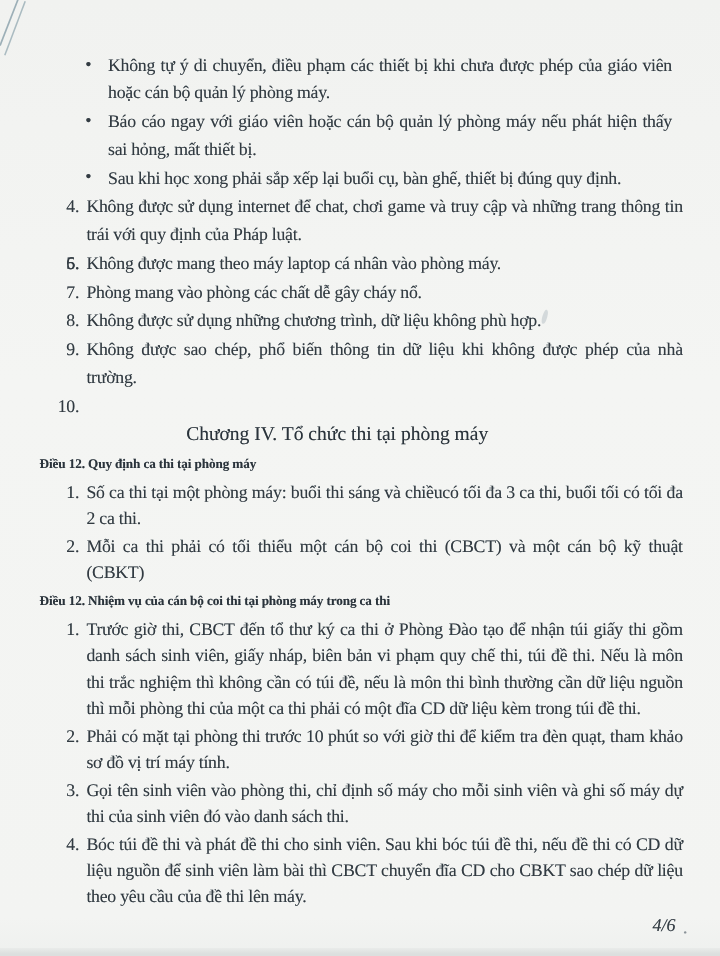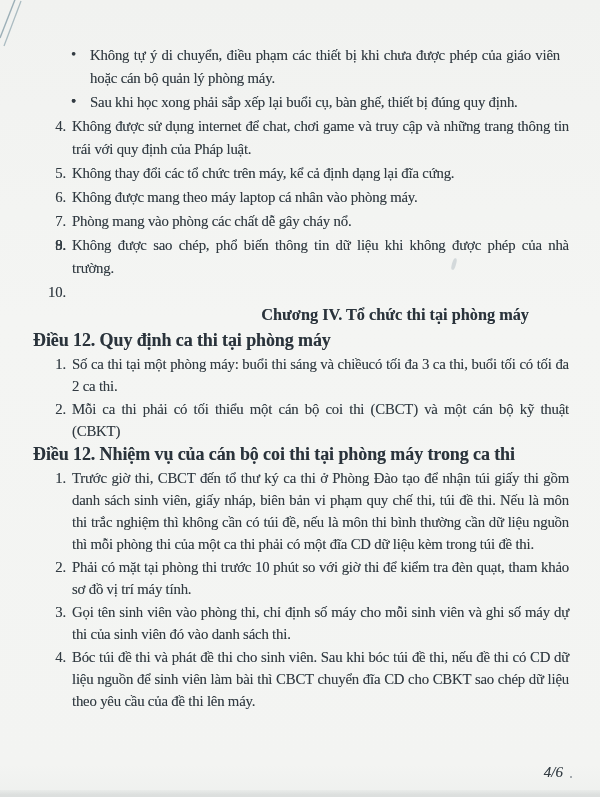--- a/index.html
+++ b/index.html
@@ -144,6 +144,7 @@
       </li>
       <li>
         <span class="bullet-marker">•</span>
+        <span class="li-text">Báo cáo ngay với giáo viên hoặc cán bộ quản lý phòng máy nếu phát hiện thấy sai hỏng, mất thiết bị.</span>
       </li>
       <li>
         <span class="bullet-marker">•</span>

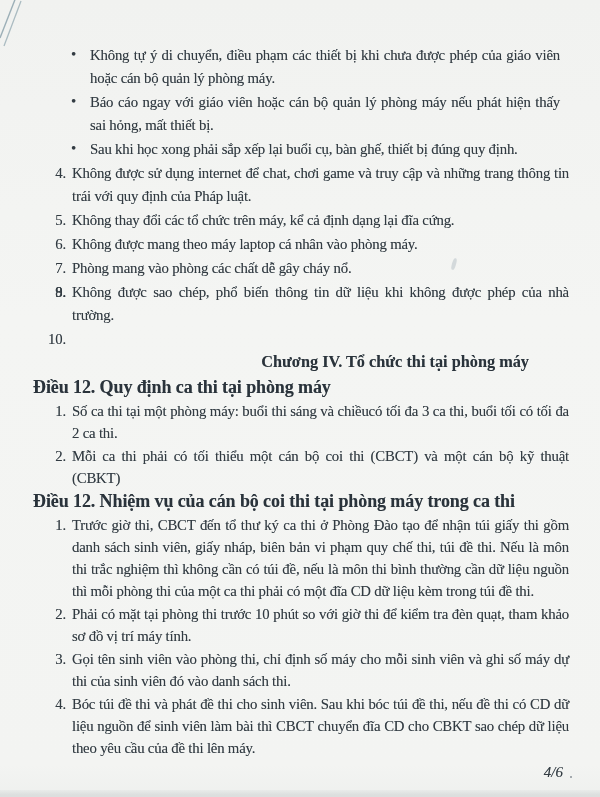--- a/index.html
+++ b/index.html
@@ -159,7 +159,6 @@
       </li>
       <li>
         <span class="num">5.</span>
-        <span class="li-text">Không thay đổi các tổ chức trên máy, kể cả định dạng lại đĩa cứng.</span>
       </li>
       <li>
         <span class="num">6.</span>

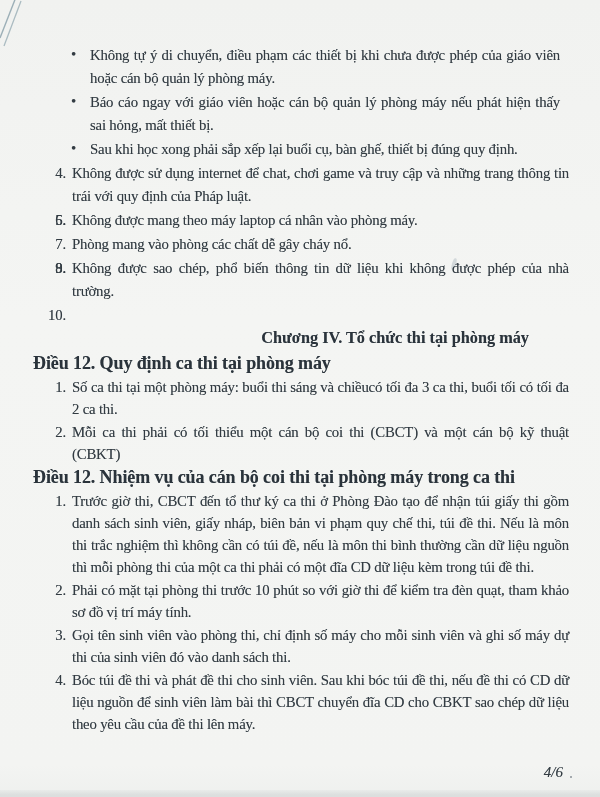--- a/index.html
+++ b/index.html
@@ -170,6 +170,7 @@
       </li>
       <li>
         <span class="num">8.</span>
+        <span class="li-text">Không được sử dụng những chương trình, dữ liệu không phù hợp.</span>
       </li>
       <li>
         <span class="num">9.</span>

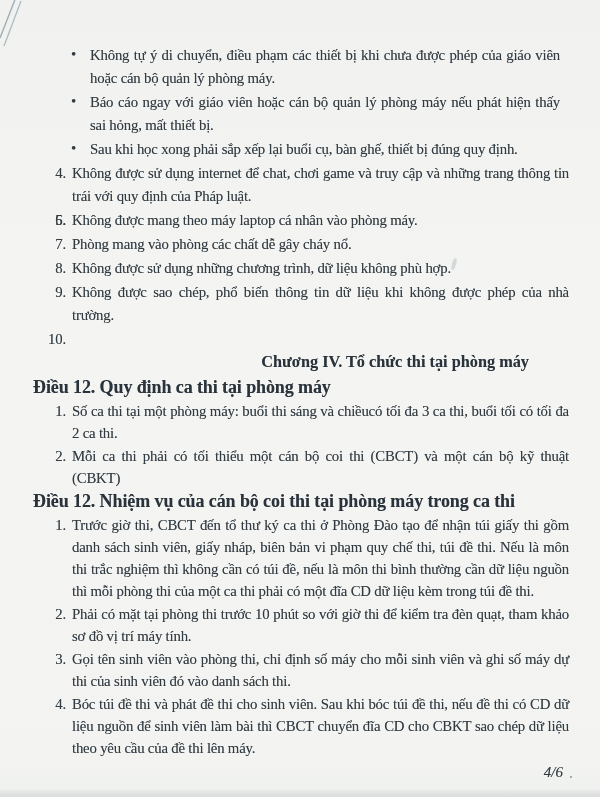--- a/index.html
+++ b/index.html
@@ -61,8 +61,8 @@
     white-space: nowrap;
   }
   .chapter-heading {
-    font-weight: bold;
-    text-align: right;
+    font-weight: normal;
+    text-align: center;
     font-size: 16.3px;
     line-height: 24px;
     margin: 23px 33px 2px 0;

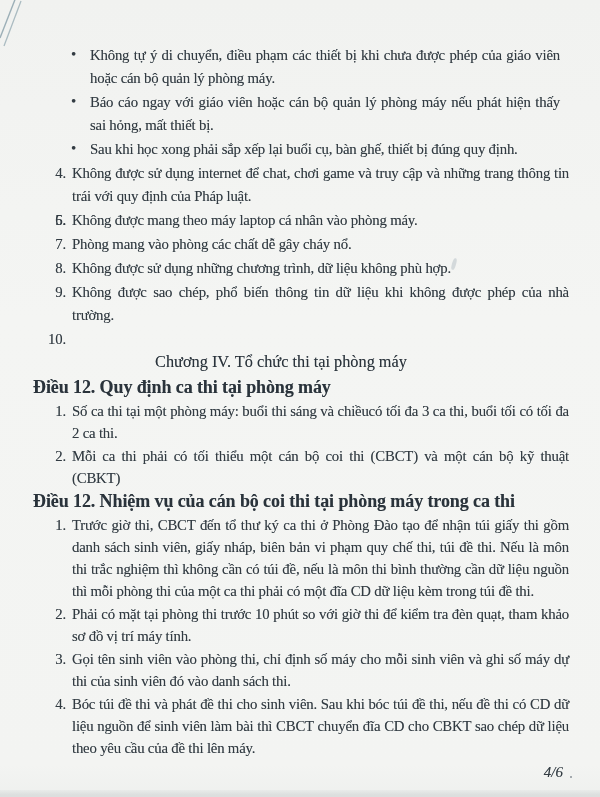--- a/index.html
+++ b/index.html
@@ -71,7 +71,7 @@
   }
   .article-heading {
     font-weight: bold;
-    font-size: 18px;
+    font-size: 11px;
     line-height: 23px;
     margin: 1px 0 1px 0;
     color: #2a333b;

